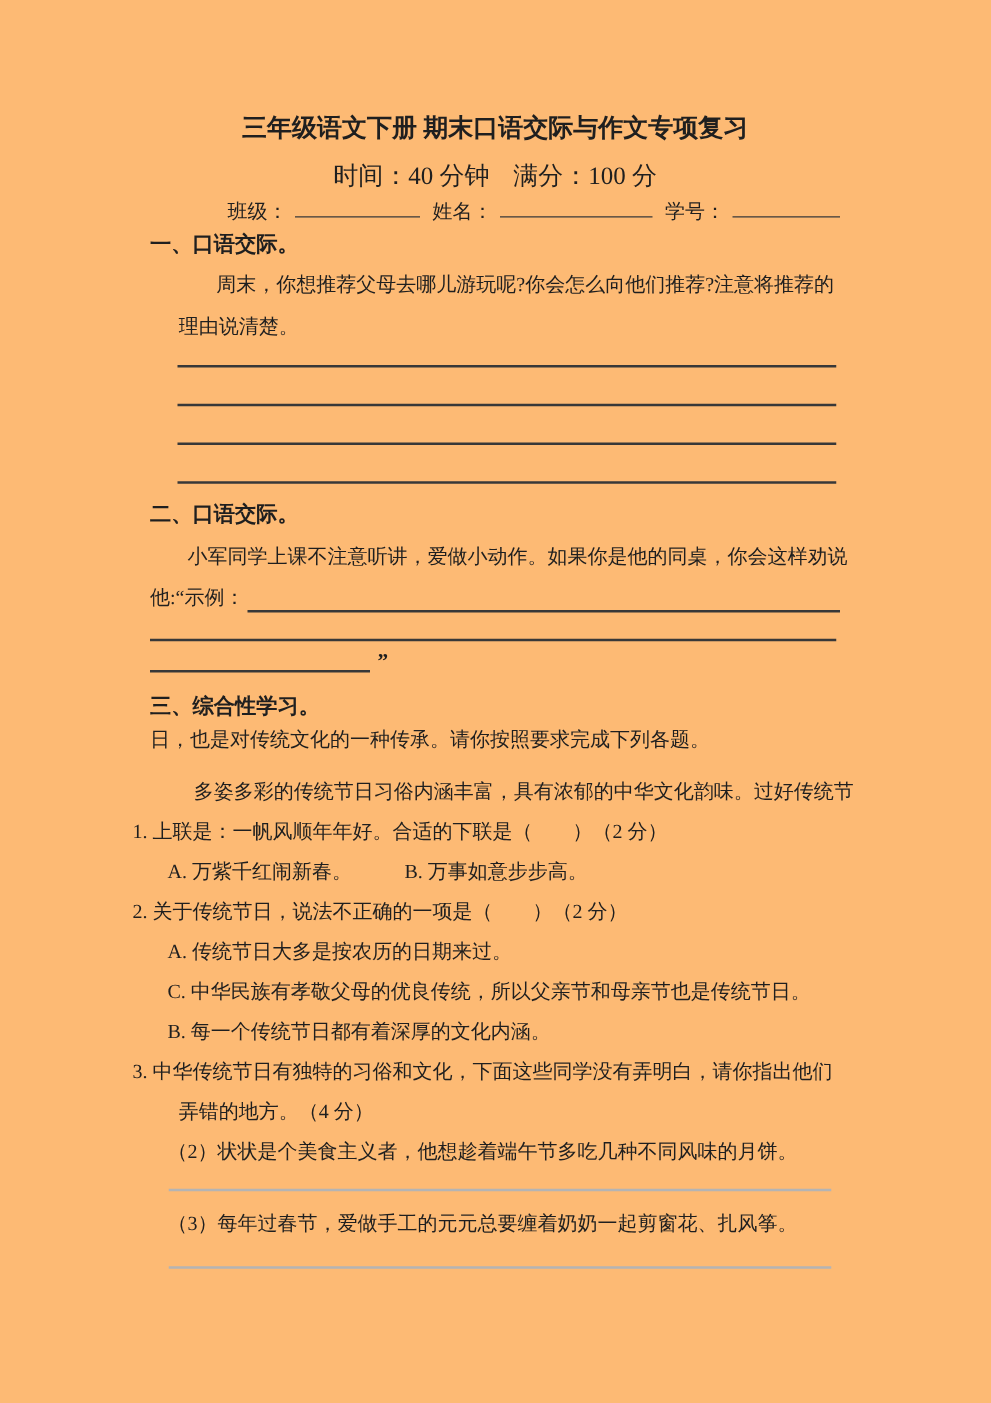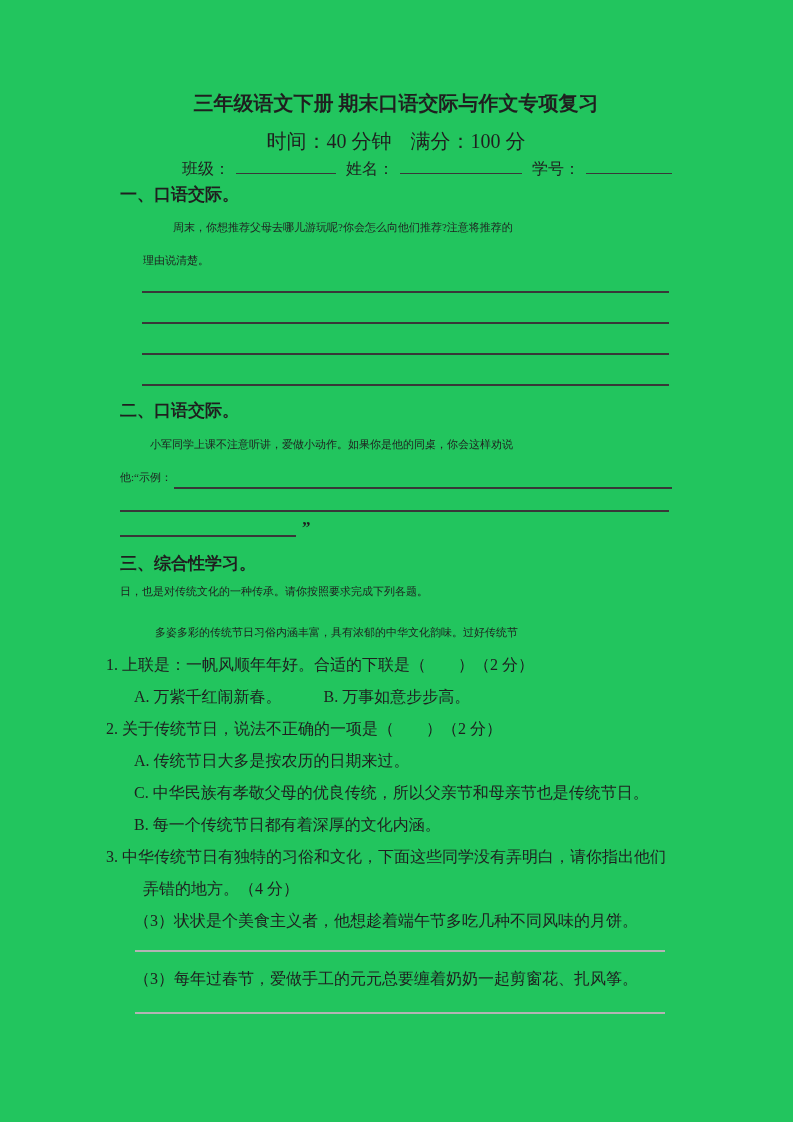--- a/index.html
+++ b/index.html
@@ -6,7 +6,7 @@
   .sheet {
     position:relative;
     width:793px; height:1122px;
-    background:#22c55e;
+    background:#fdba74;
     overflow:hidden;
     font-family:"Liberation Serif","DejaVu Serif",serif;
     color:#1f1f1f;

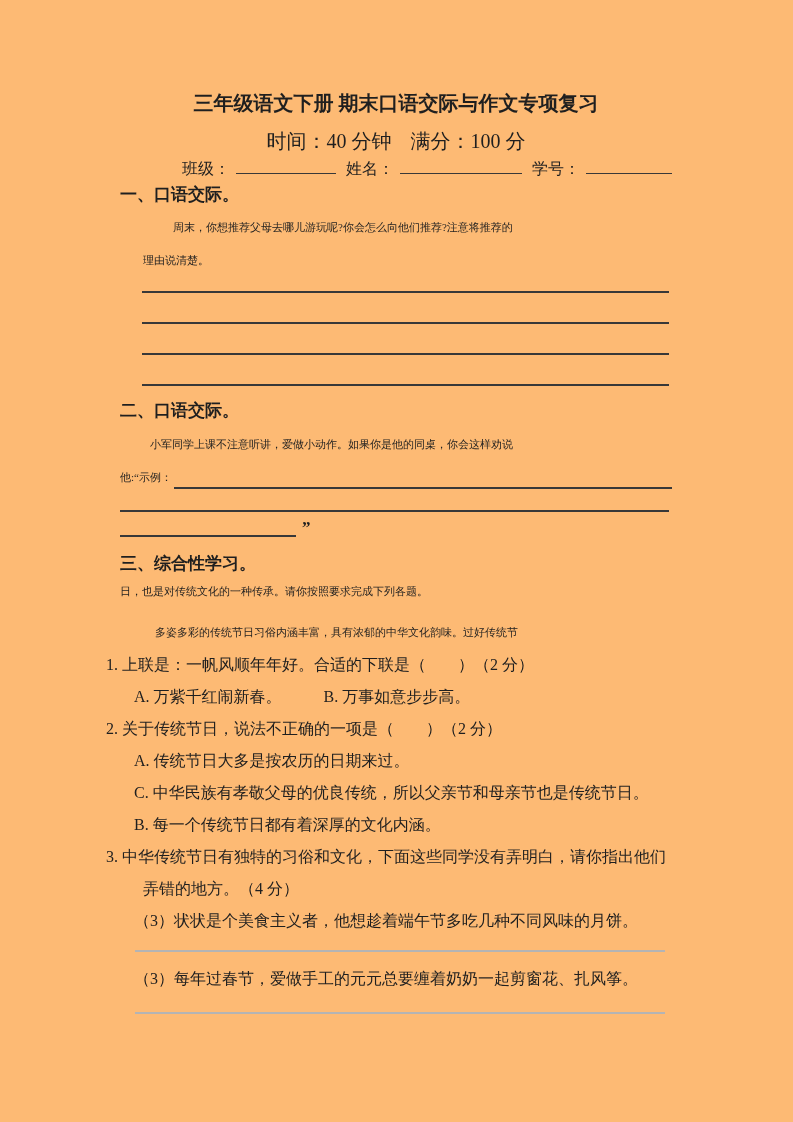--- a/index.html
+++ b/index.html
@@ -43,7 +43,7 @@
   .mt12 { margin-top:4px; }
   .mt14 { margin-top:14px; }
   .mt16 { margin-top:16px; }
-  .tline { font-size:11px; line-height:33px; white-space:nowrap; }
+  .tline { font-size:16px; line-height:33px; white-space:nowrap; }
   .qline { font-size:16px; line-height:32px; white-space:nowrap; }
   .ind53 { padding-left:53px; }
   .ind35 { padding-left:35px; }

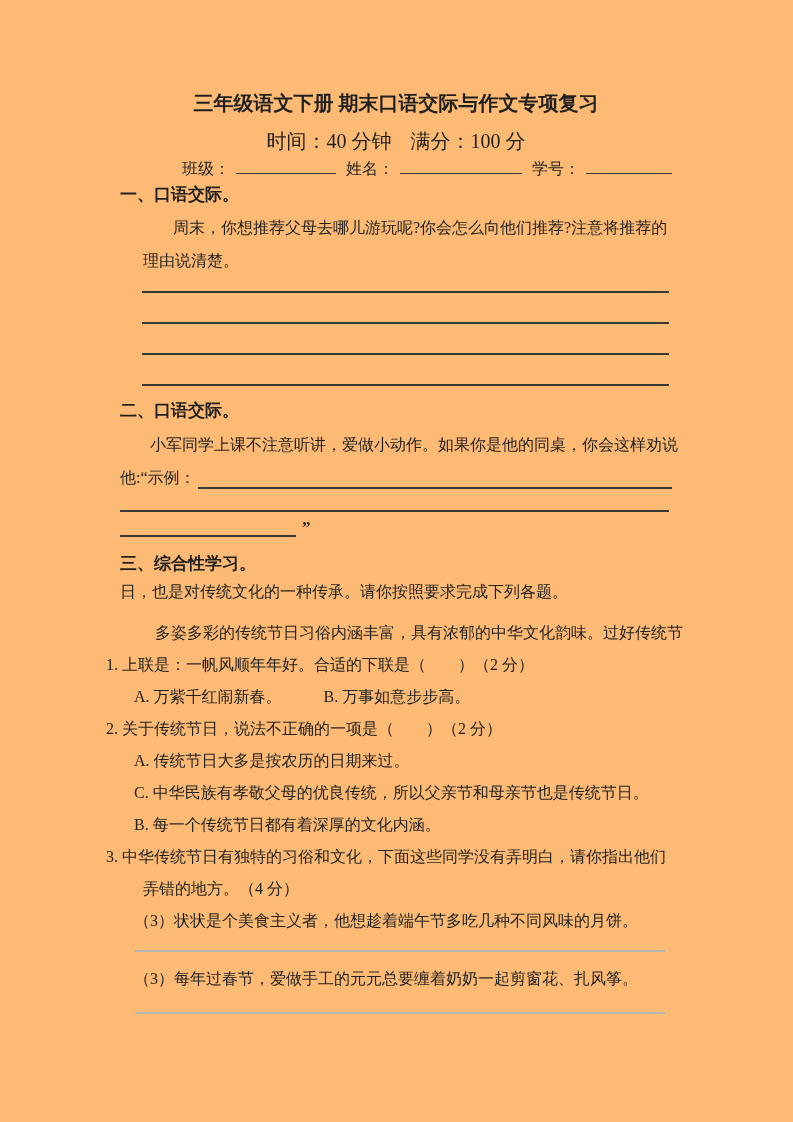--- a/index.html
+++ b/index.html
@@ -141,7 +141,7 @@
     <div class="qline neg14">3. 中华传统节日有独特的习俗和文化，下面这些同学没有弄明白，请你指出他们</div>
     <div class="qline hang23">弄错的地方。（4 分）</div>
 
-    <div class="qline opt">（3）状状是个美食主义者，他想趁着端午节多吃几种不同风味的月饼。</div>
+    <div class="qline opt">（2）状状是个美食主义者，他想趁着端午节多吃几种不同风味的月饼。</div>
     <div class="gline g1"></div>
 
     <div class="qline opt sub-mt">（3）每年过春节，爱做手工的元元总要缠着奶奶一起剪窗花、扎风筝。</div>

